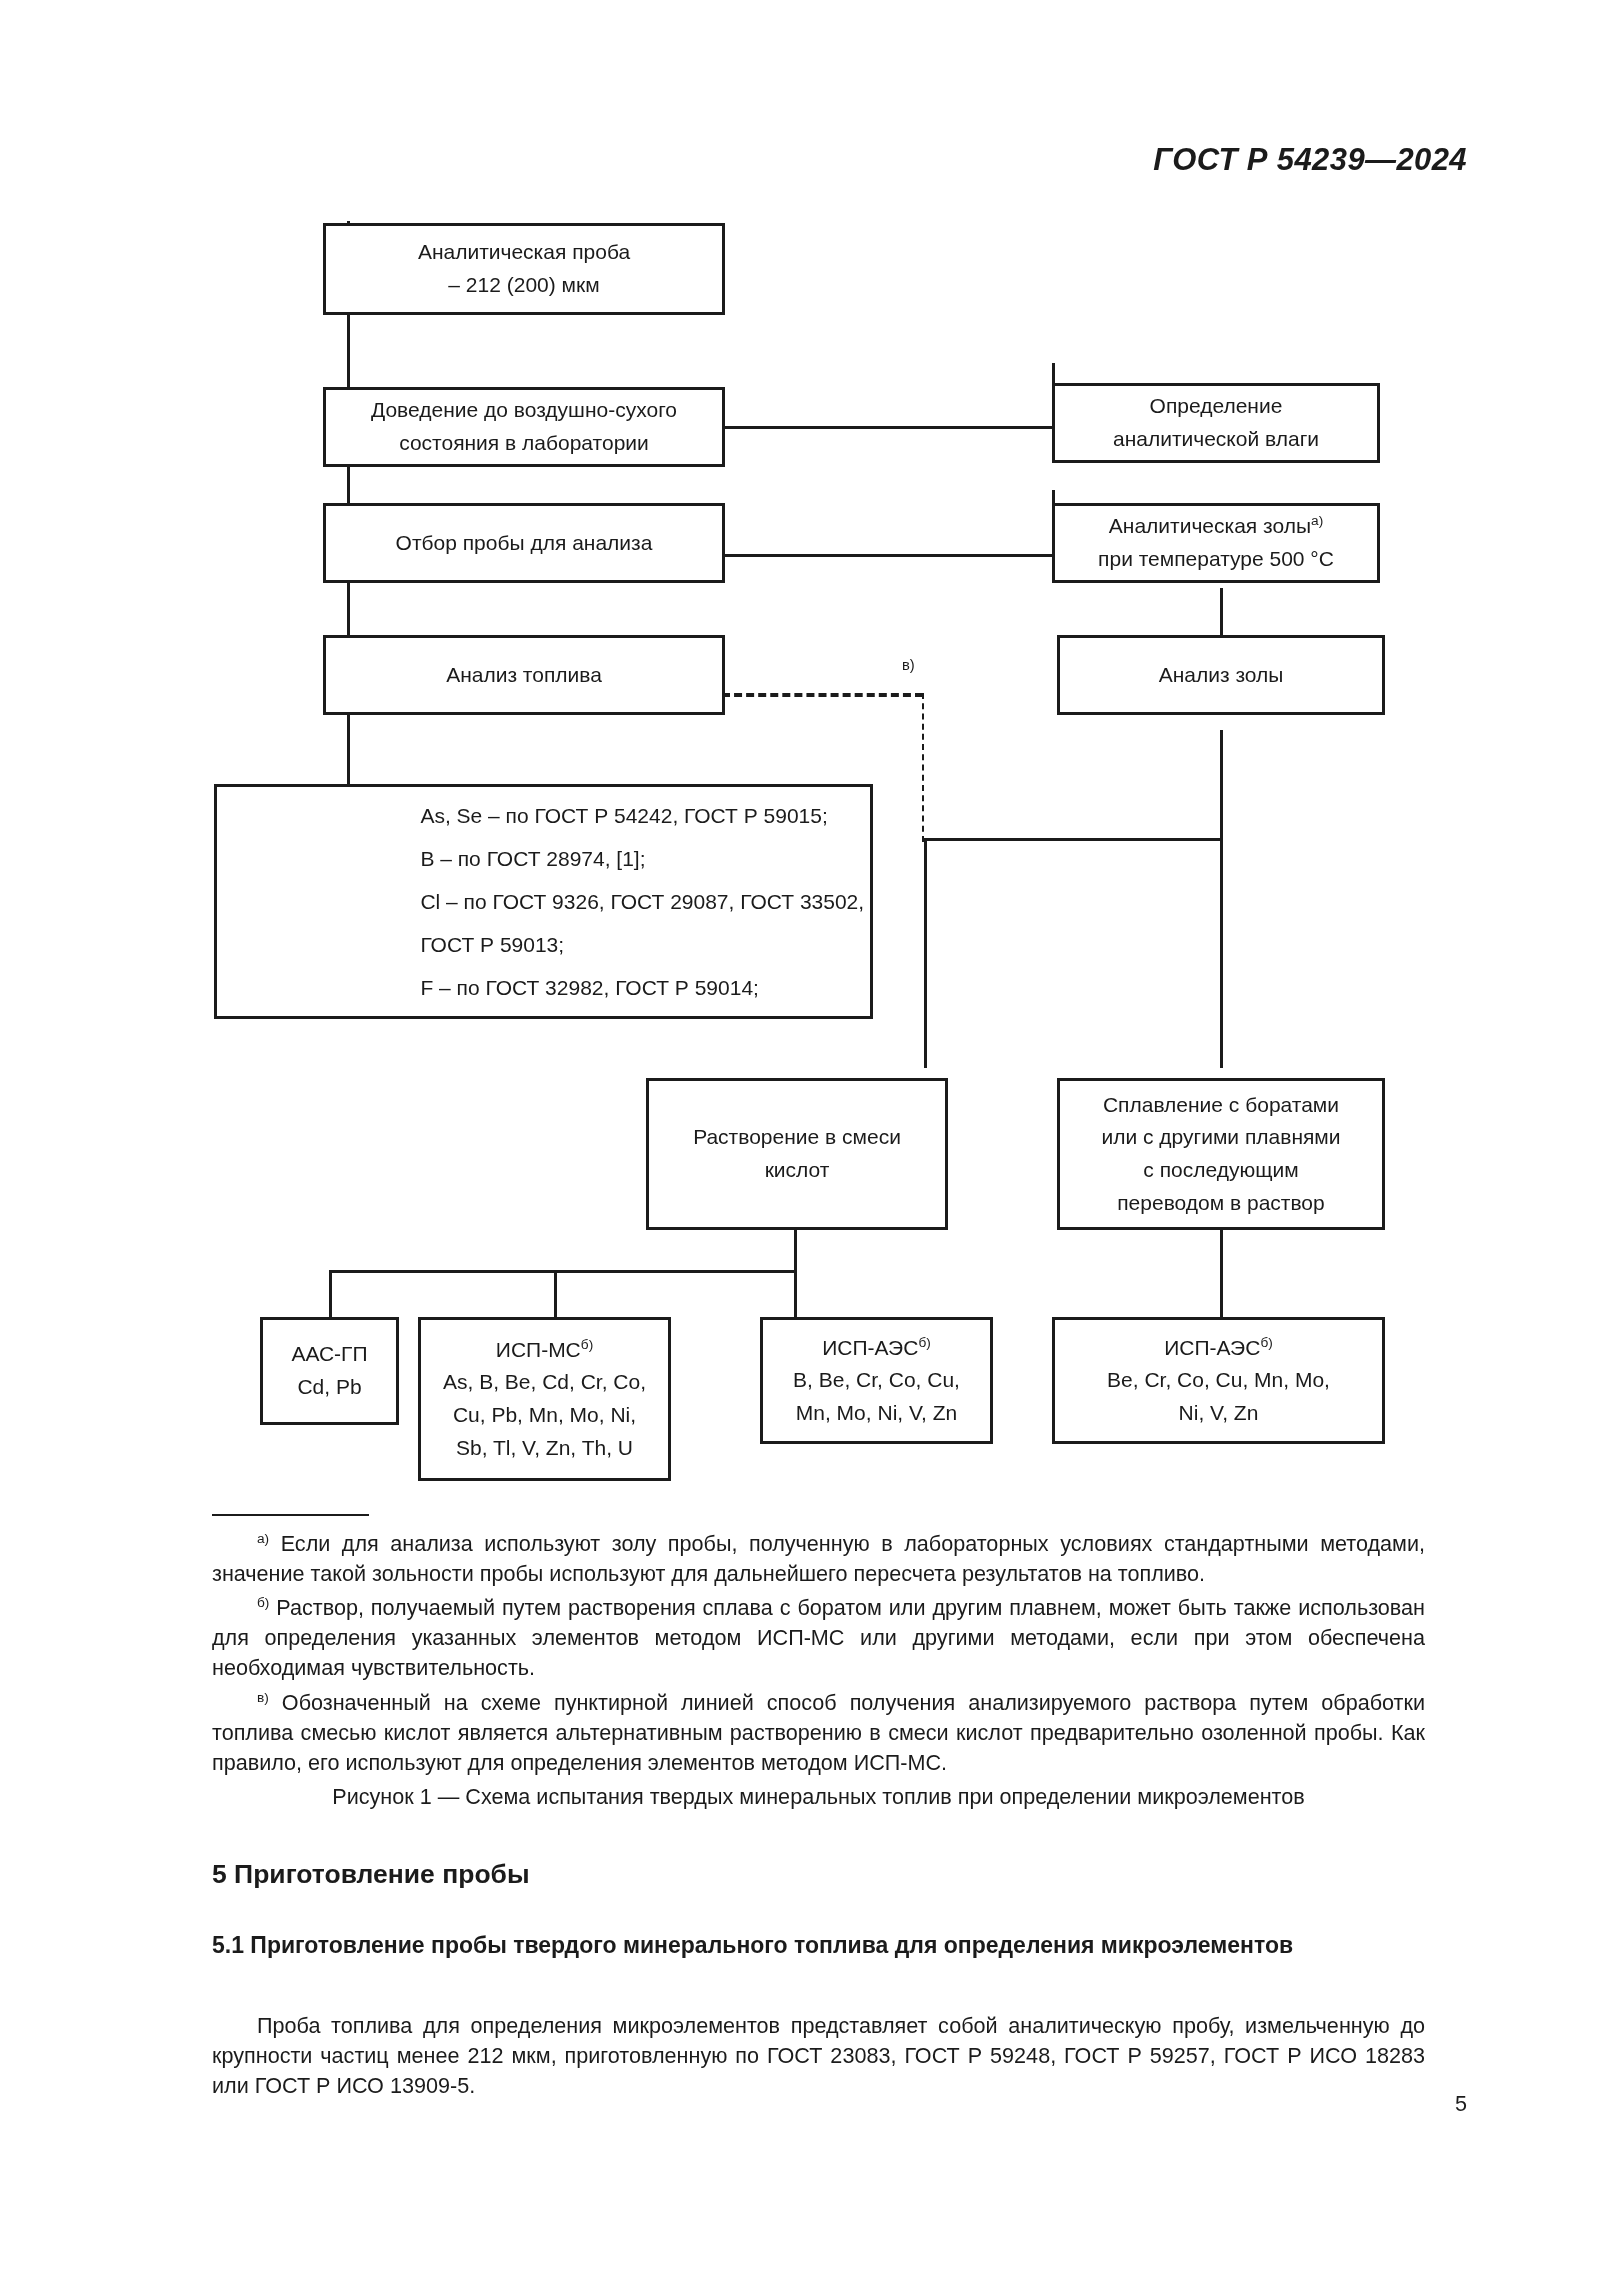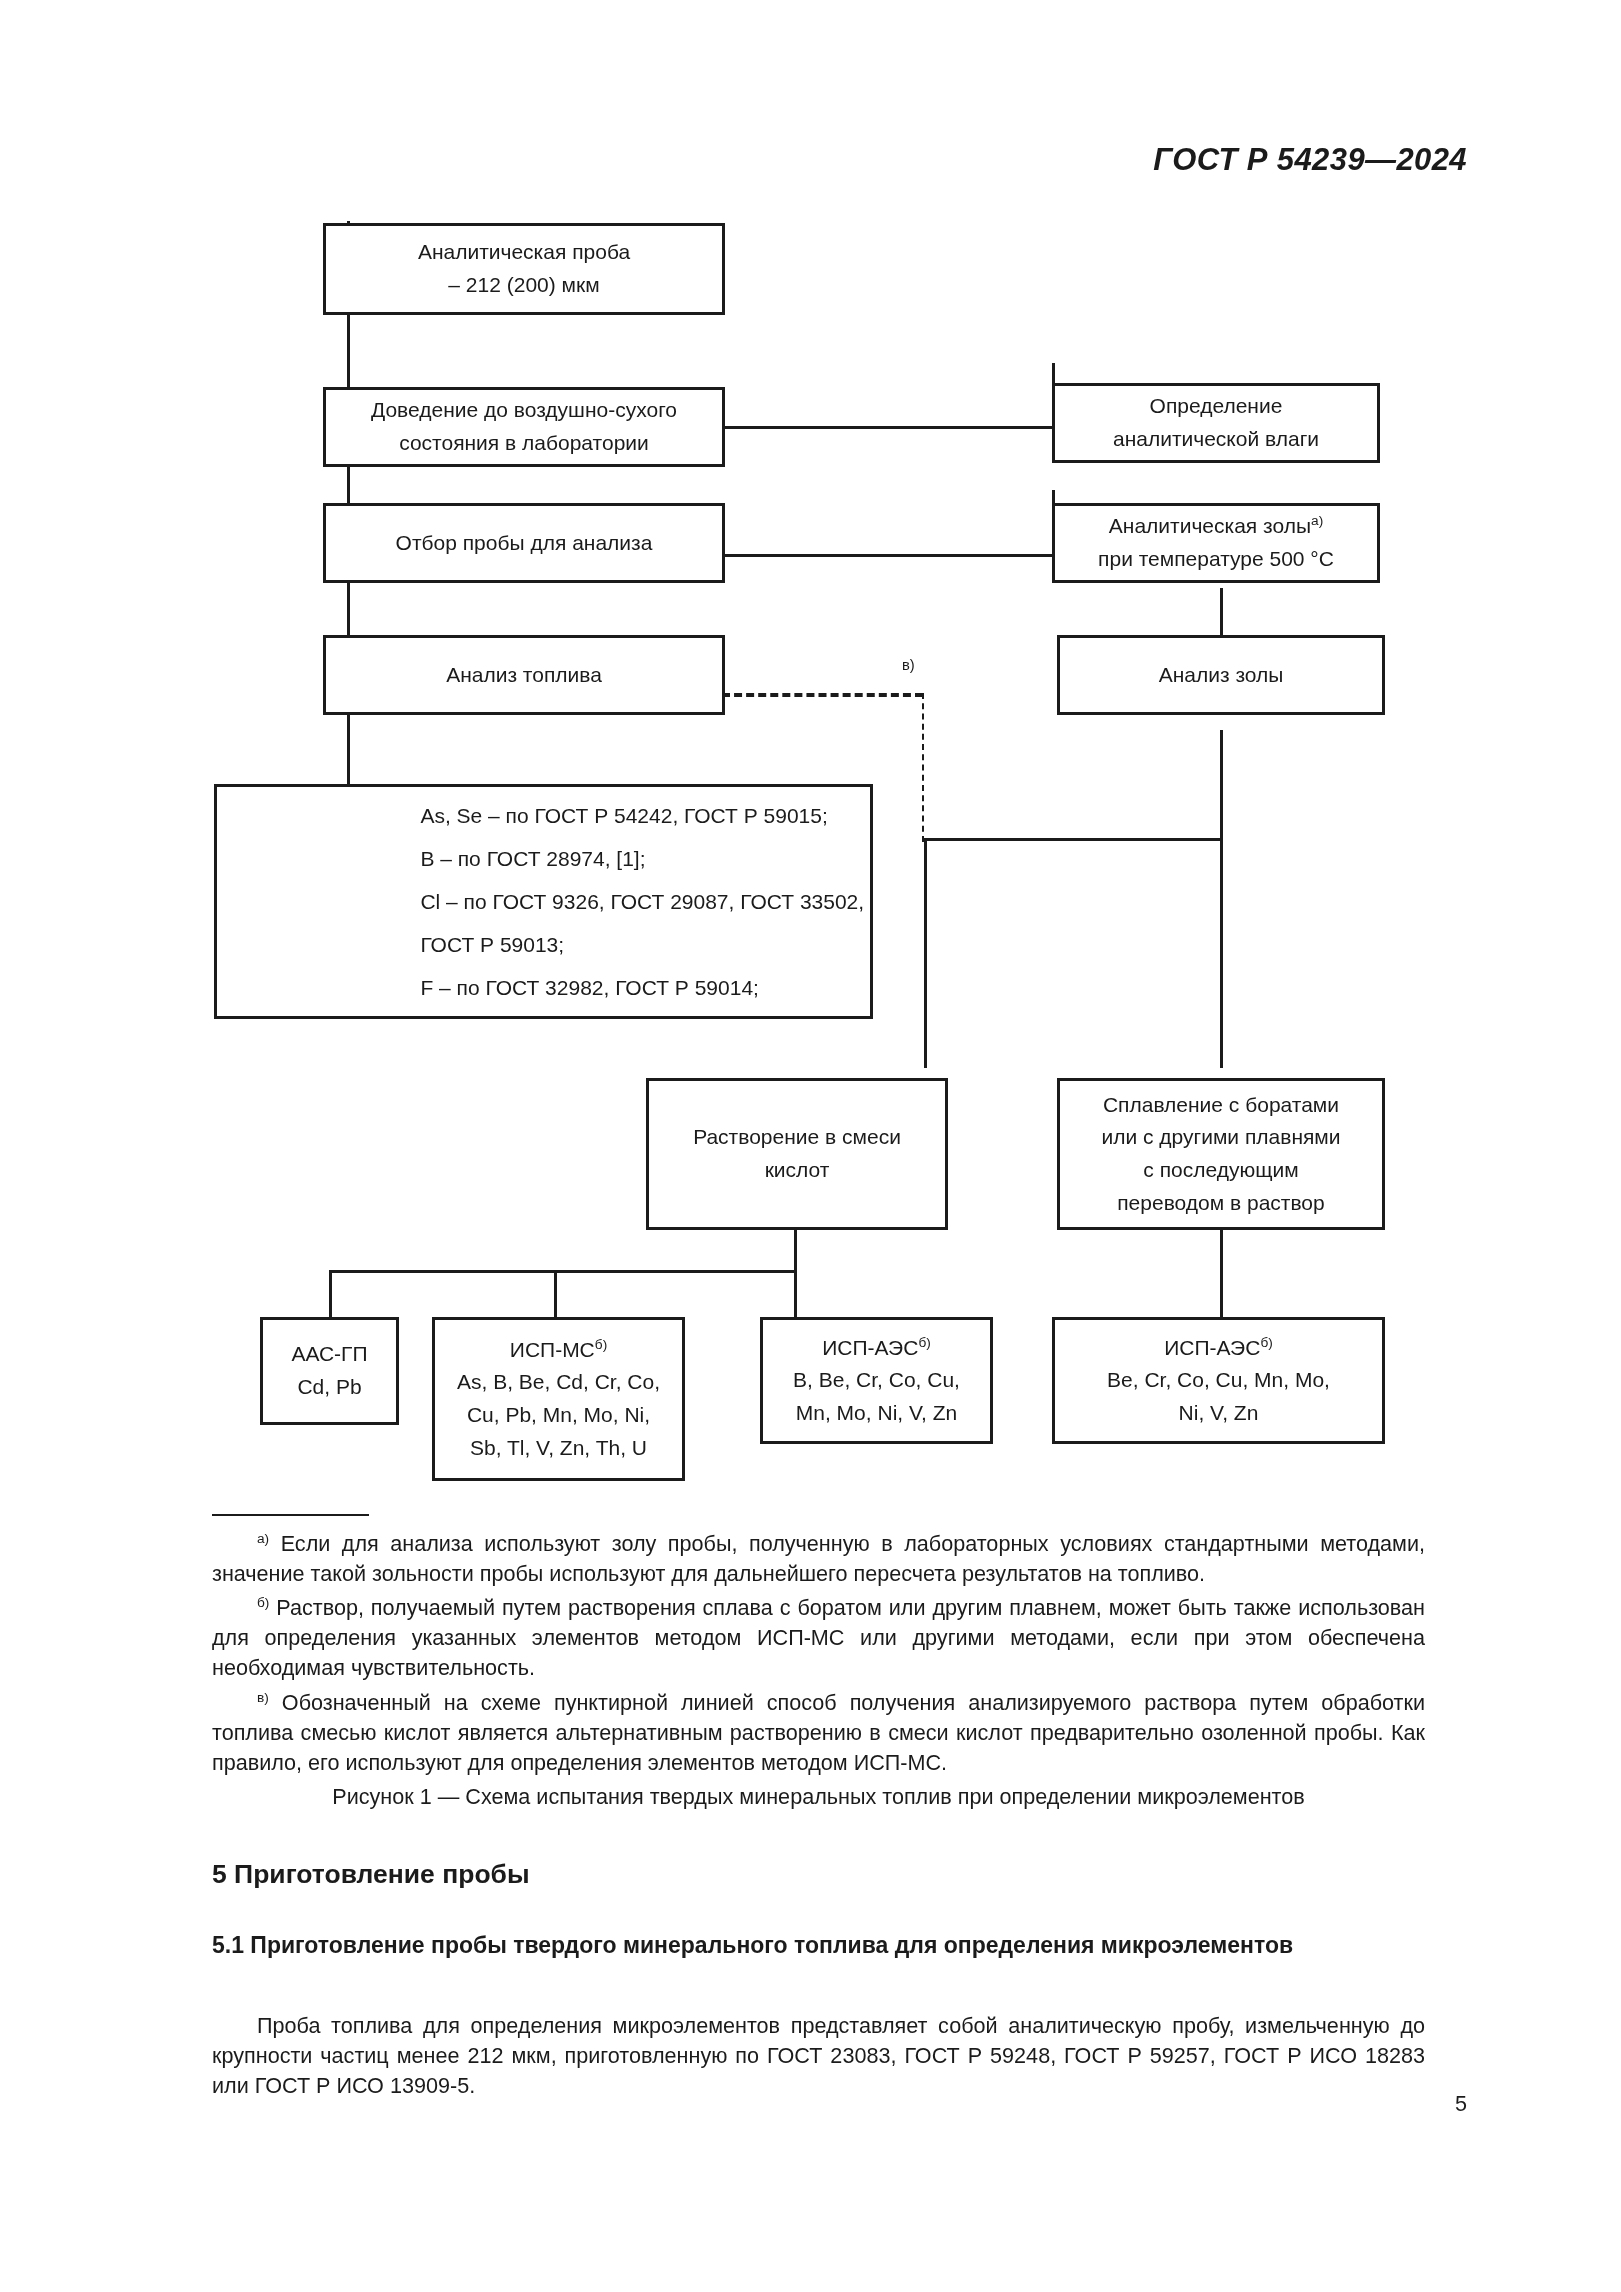--- a/index.html
+++ b/index.html
@@ -242,7 +242,7 @@
       </div>
     </div>
 
-    <div class="fbox" style="left:432px; top:1317px; width:253px; height:164px;justify-content:center;">
+    <div class="fbox" style="left:418px; top:1317px; width:253px; height:164px;justify-content:center;">
       <div>
         <div><span>ИСП-МС</span><span class="sup">б)</span></div>
         <div>As, B, Be, Cd, Cr, Co,</div>

